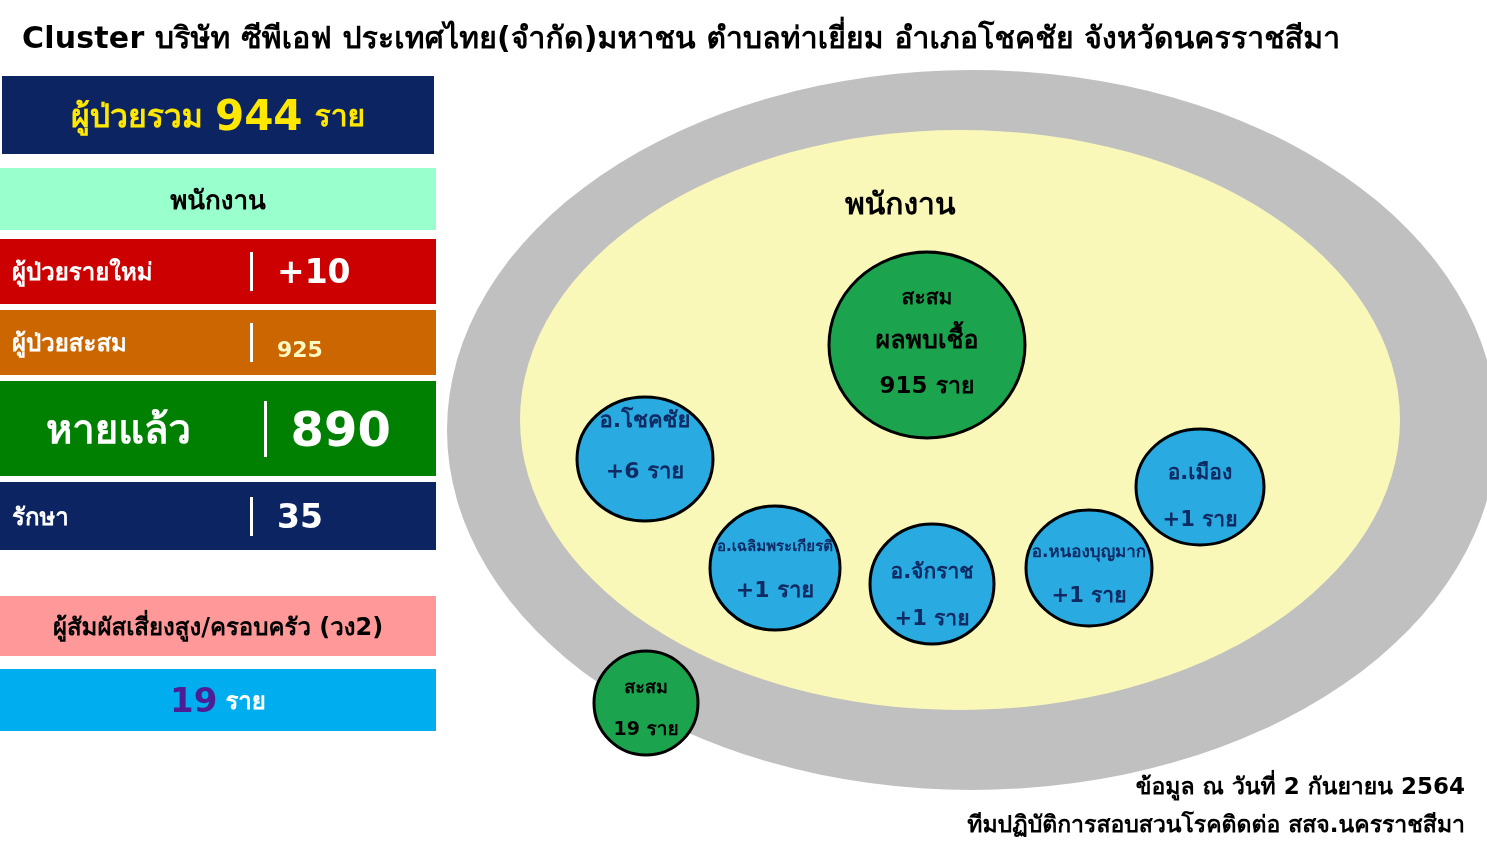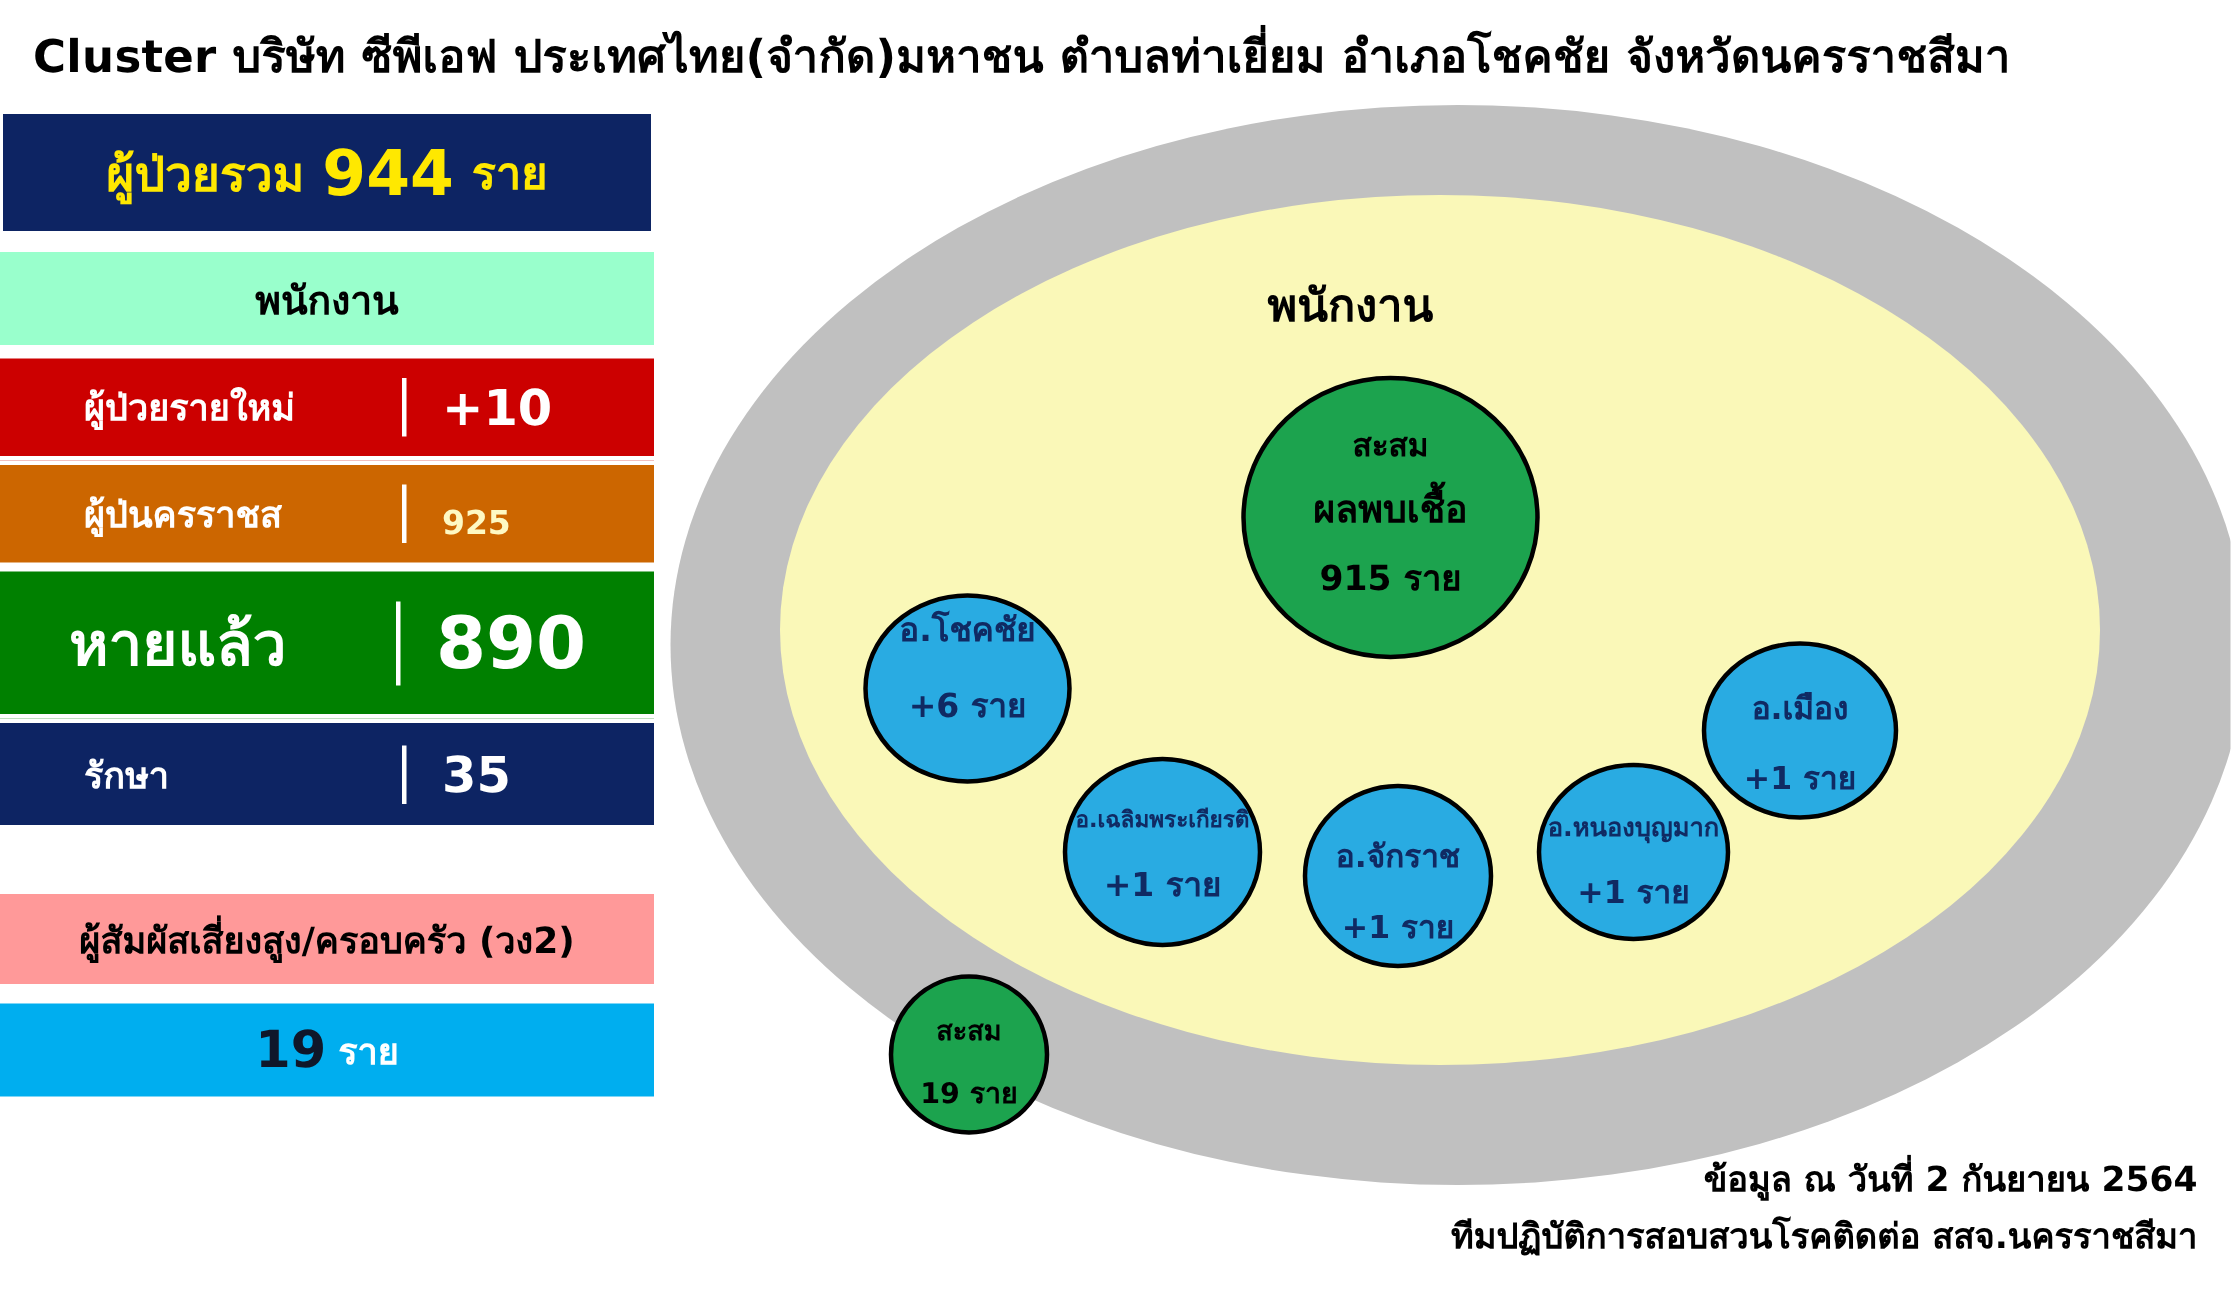--- a/index.html
+++ b/index.html
@@ -113,7 +113,7 @@
   .row-rec   { top: 307px;  height: 98px;  background: #008000; border-bottom: 3px solid #ffffff; padding-left: 34px; }
   .row-treat { top: 408px;  height: 68px;  background: #0D2463; }
 
-  .row-new .k, .row-accum .k, .row-treat .k { width: 250px; margin-left: 44px; }
+  .row-new .k, .row-accum .k, .row-treat .k { width: 250px; }
   .row-new .v, .row-accum .v, .row-treat .v { width: 186px; }
   .row-rec .k { width: 250px; }
   .row-rec .v { width: 186px; }

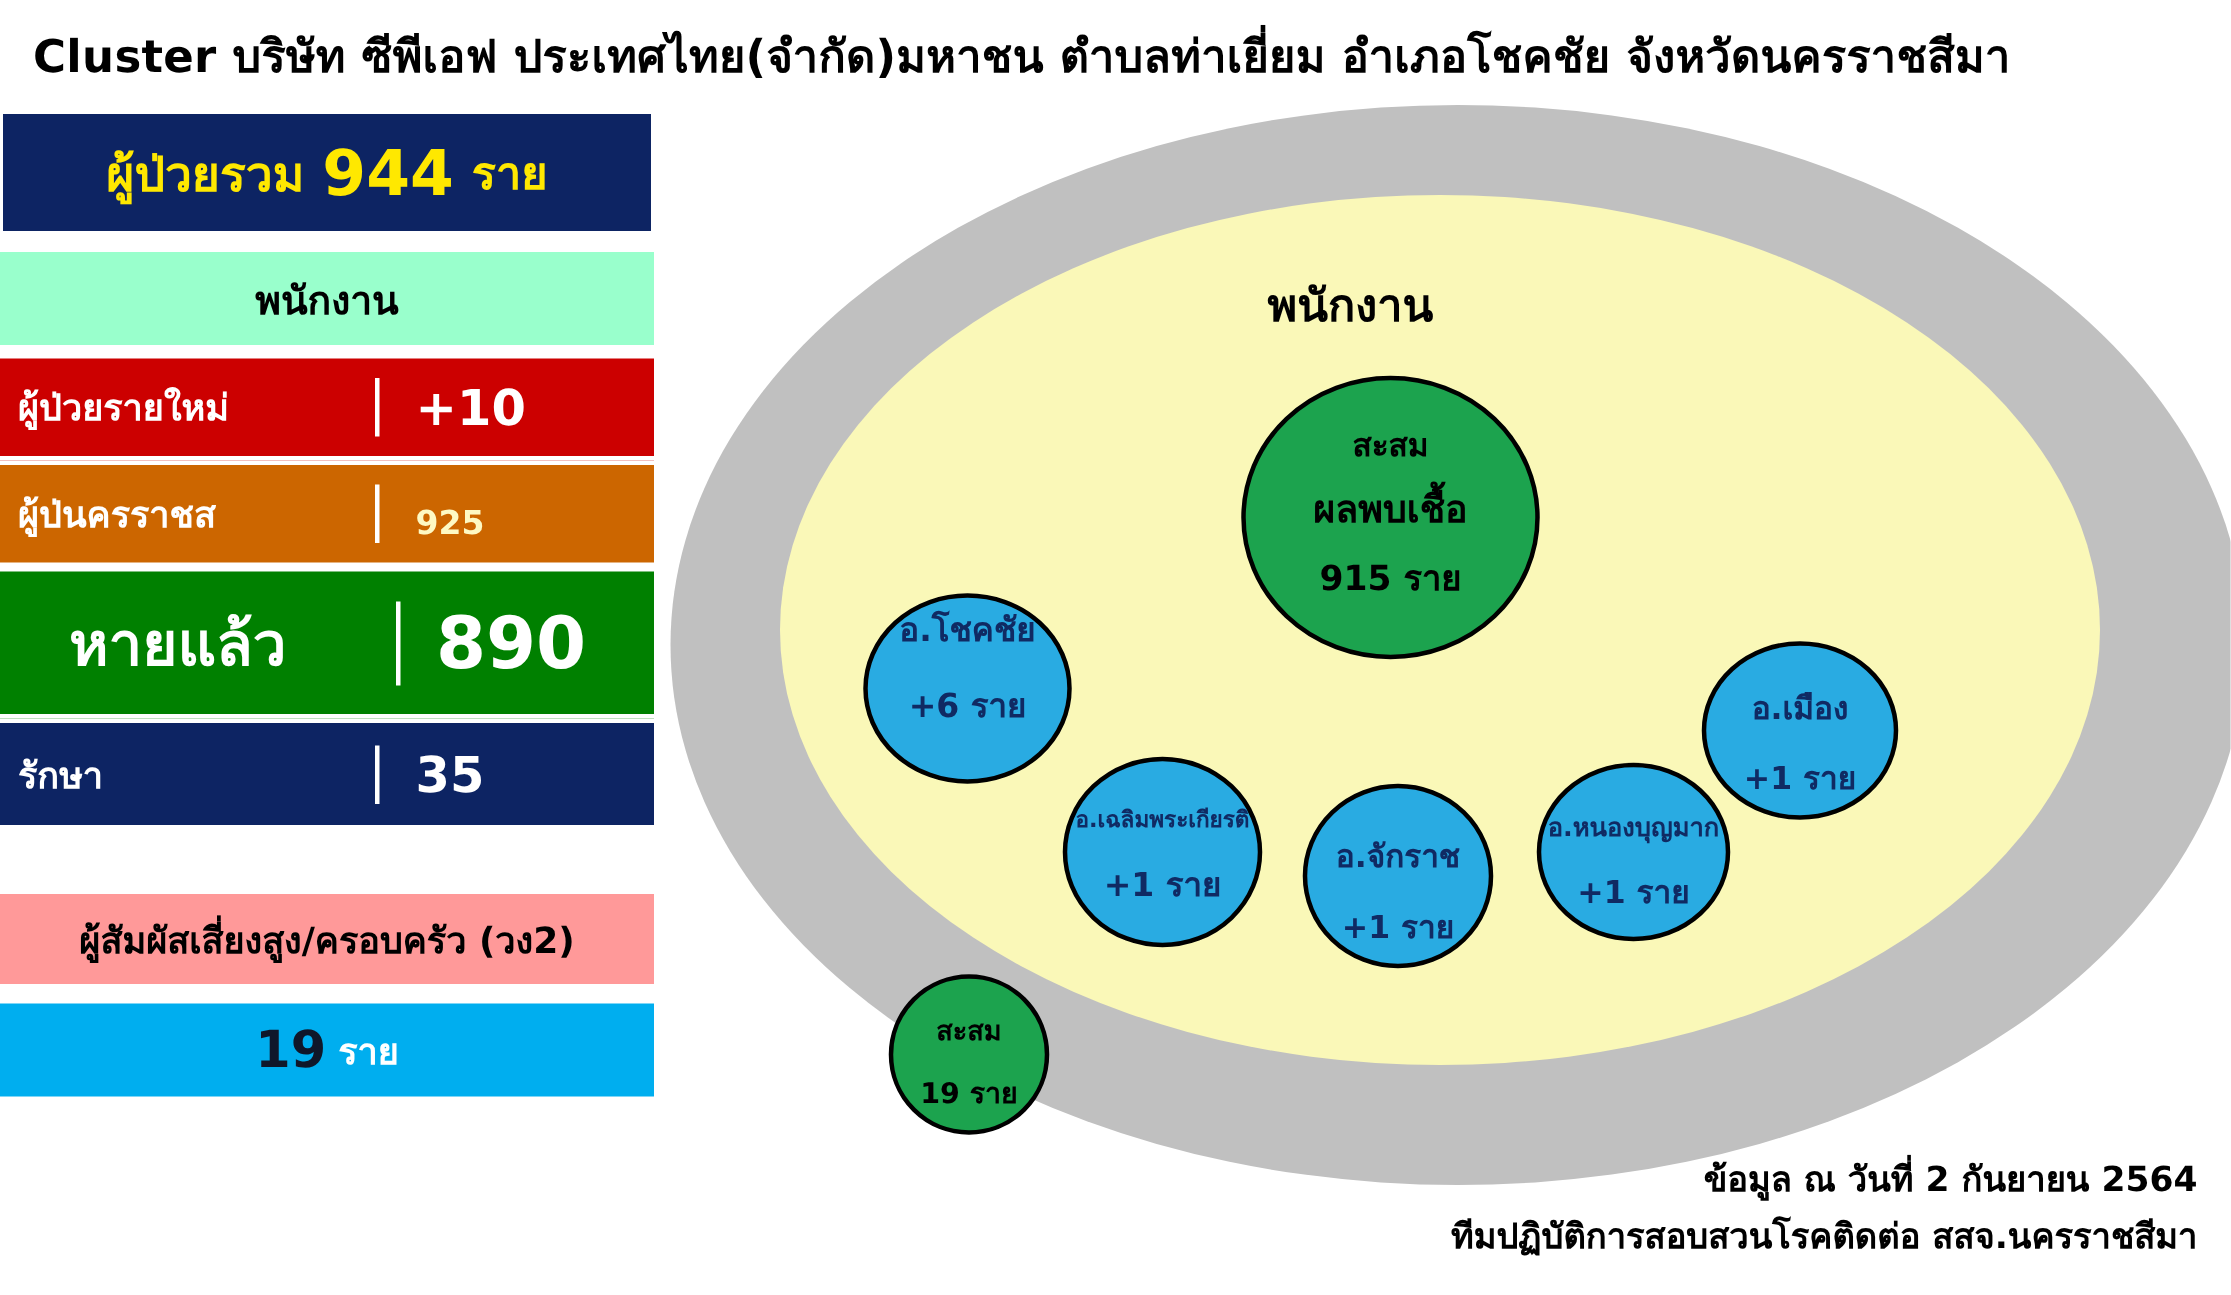--- a/index.html
+++ b/index.html
@@ -266,7 +266,7 @@
 
   <div class="row kv row-accum">
     <div class="k">
-      <span>ผู้ป่นครราชส</span>
+      <span>ผู้ป่วยสะสม</span>
     </div>
     <div class="v">
       <span>925</span>

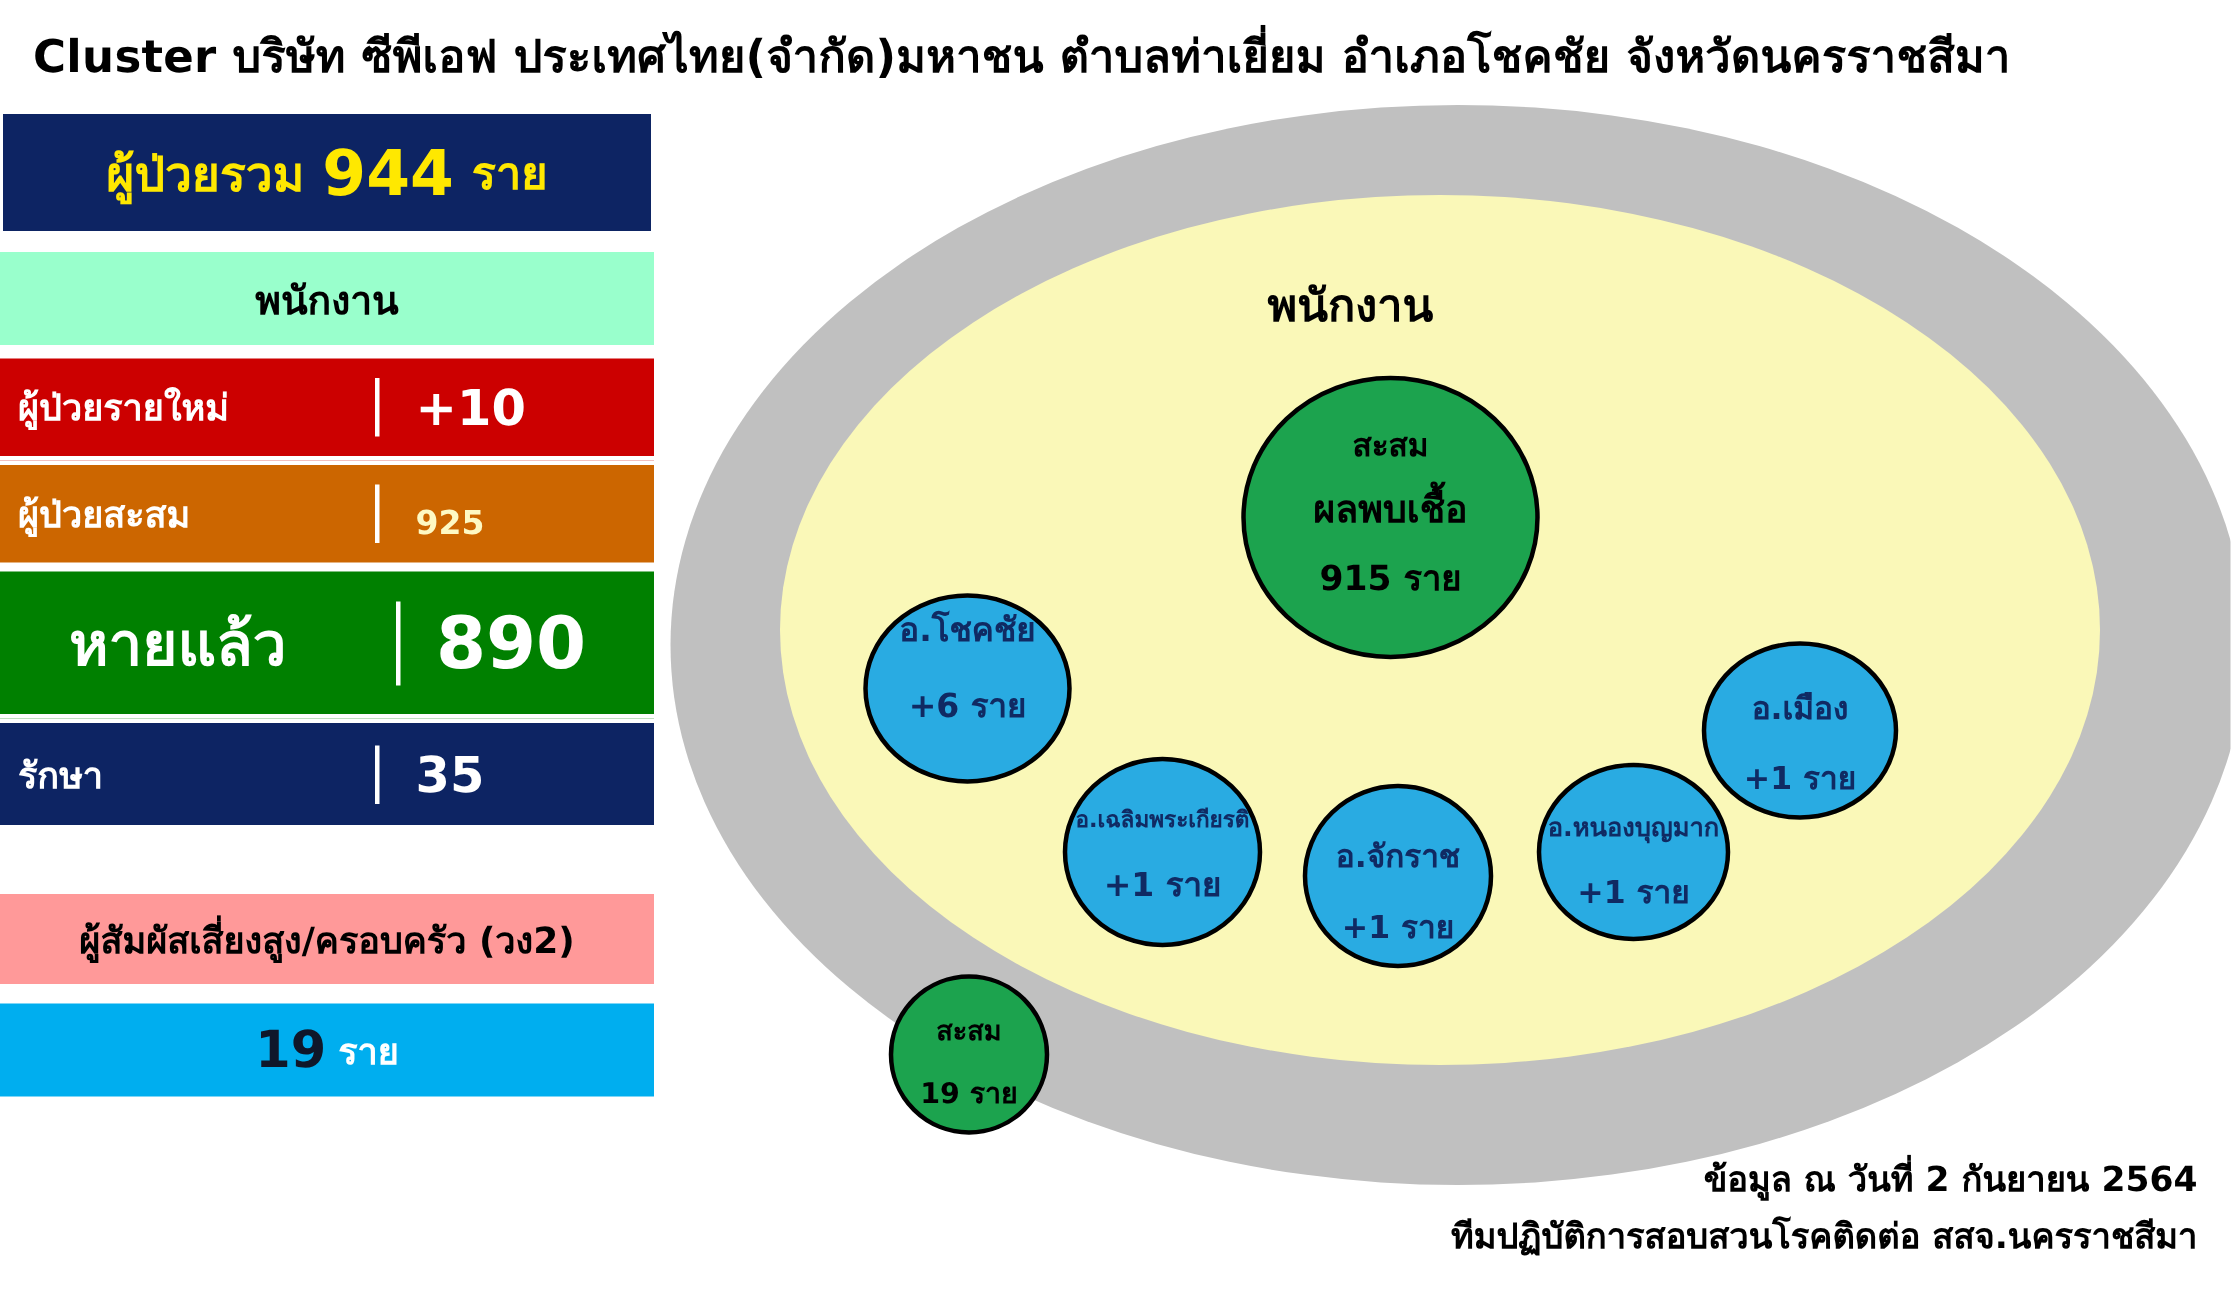--- a/index.html
+++ b/index.html
@@ -143,7 +143,7 @@
     background: #00AEEF;
     justify-content: center;
   }
-  .row-contact-val .cv-num  { color: #0f172a; font-size: 34px; font-weight: 800; }
+  .row-contact-val .cv-num  { color: #4c1d95; font-size: 34px; font-weight: 800; }
   .row-contact-val .cv-unit { color: #ffffff; font-size: 24px; font-weight: 600; margin-left: 8px; }
 
   

